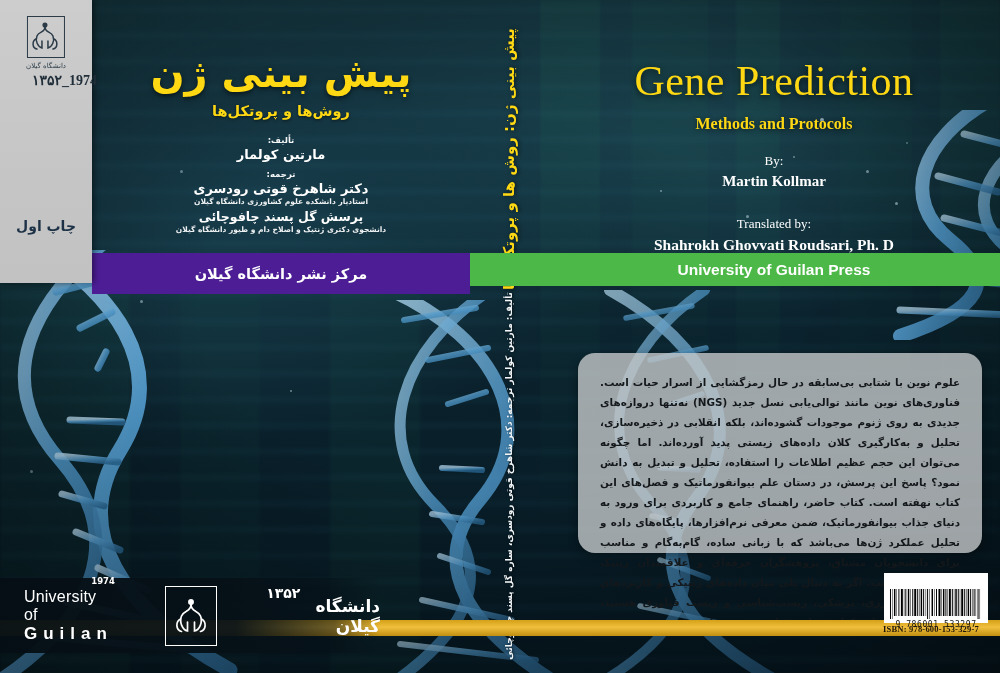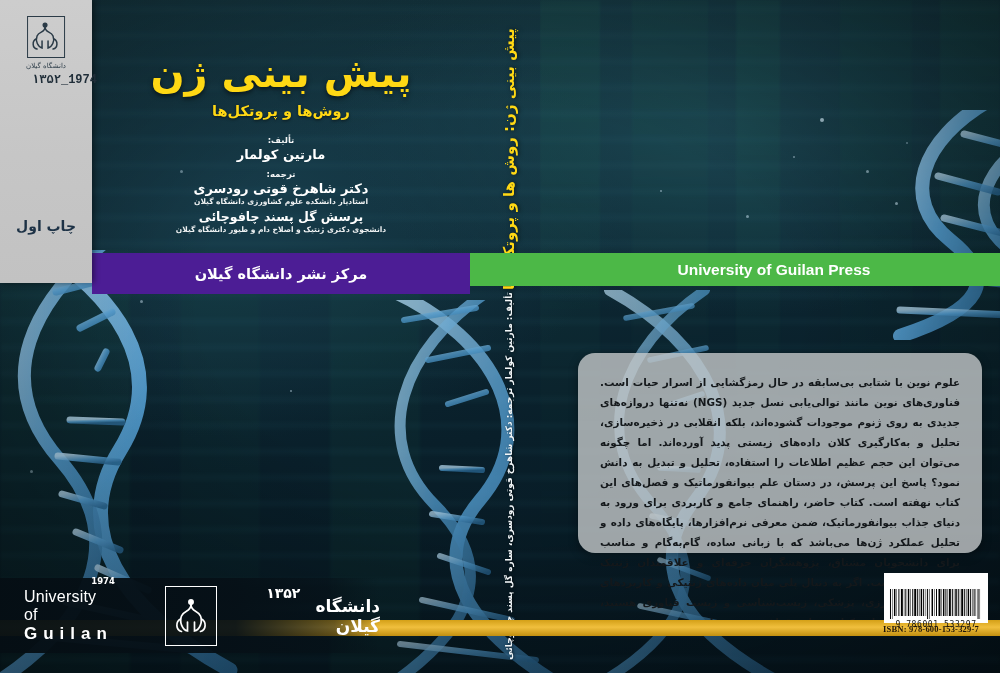--- a/index.html
+++ b/index.html
@@ -89,8 +89,8 @@
     font-family:"DejaVu Sans", sans-serif;
   }
   .flap-year{
-    margin-top:2px;font-size:12px;color:#1f2d38;letter-spacing:.6px;
-    font-family:Liberation Mono, monospace;font-weight:600;margin-left:37px;
+    margin-top:2px;font-size:14px;color:#1f2d38;letter-spacing:.6px;
+    font-family:Liberation Serif, serif;font-weight:600;margin-left:37px;
   }
   .flap-edition{
     position:absolute;left:0;right:0;top:218px;text-align:center;

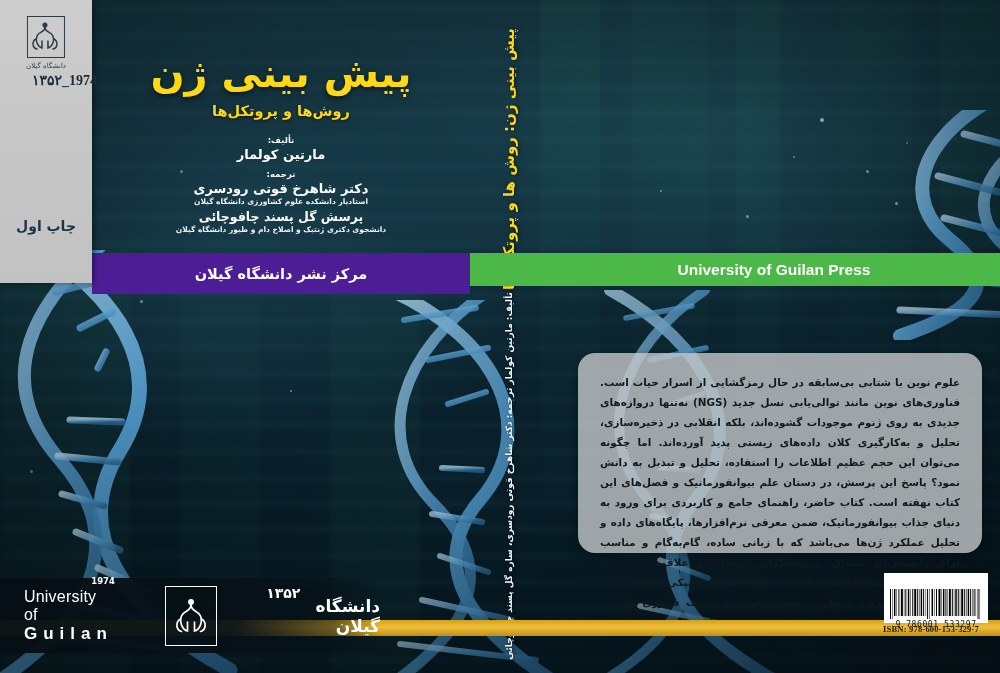--- a/index.html
+++ b/index.html
@@ -378,6 +378,15 @@
     </div>
   </div>
 
+  <div class="front-panel">
+    <div class="en-title">Gene Prediction</div>
+    <div class="en-subtitle">Methods and Protocols</div>
+    <div class="en-by">By:</div>
+    <div class="en-author">Martin Kollmar</div>
+    <div class="en-trans-lbl">Translated by:</div>
+    <div class="en-trans">Shahrokh Ghovvati Roudsari, Ph. D</div>
+    <div class="en-trans">Sare Golpasand Chafouchaei, Ph. D Student</div>
+  </div>
 
   <div class="band-back">
     <div class="band-back-txt">مرکز نشر دانشگاه گیلان</div>

